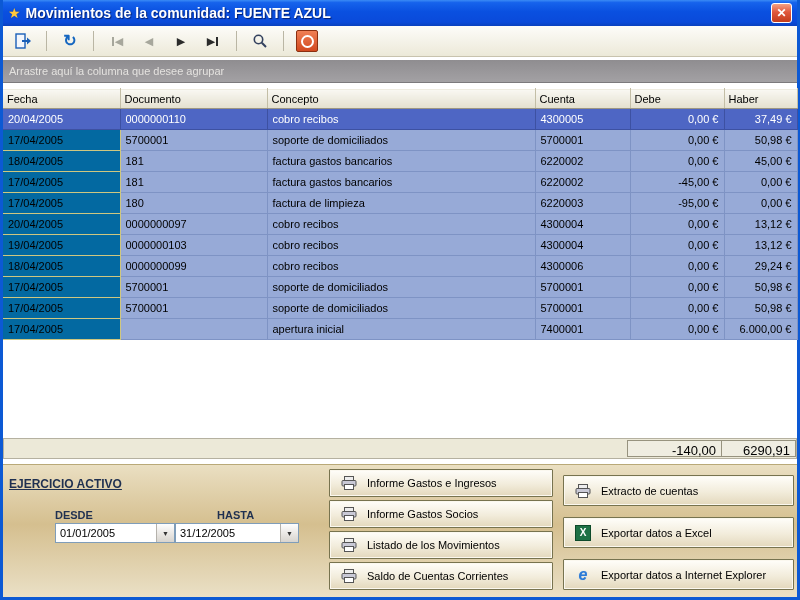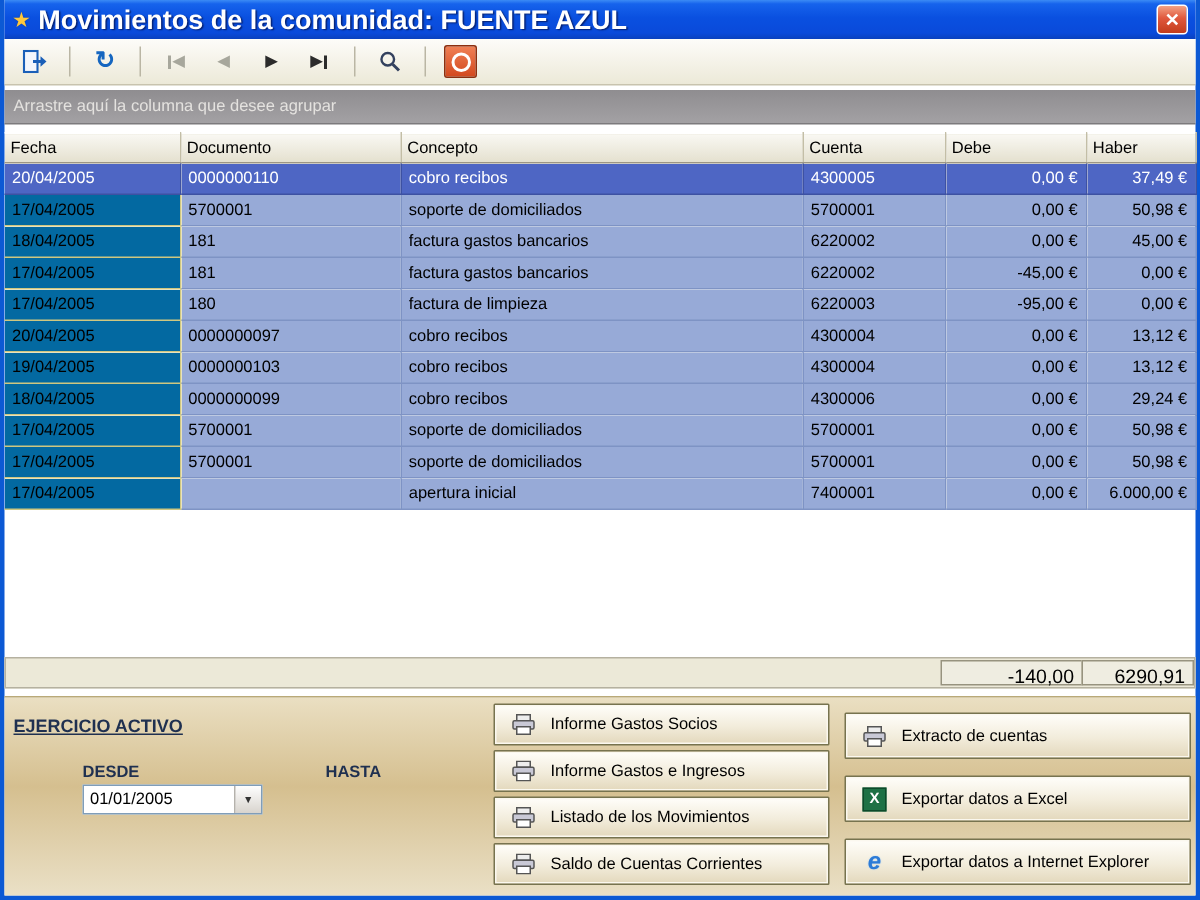--- a/index.html
+++ b/index.html
@@ -12,7 +12,7 @@
     background:linear-gradient(180deg,#3B8BF5 0%,#1663EC 10%,#0A50E0 45%,#0A4ADA 85%,#0A41BE 100%);
     display:flex;align-items:center;padding:0 5px;}
   .app-icon{color:#FFC83D;font-size:14px;margin-right:5px;text-shadow:0 0 1px #1B3F8F;}
-  .title-text{color:#fff;font-weight:bold;font-size:18px;text-shadow:1px 1px 1px rgba(0,0,40,.6);}
+  .title-text{color:#fff;font-weight:bold;font-size:14px;text-shadow:1px 1px 1px rgba(0,0,40,.6);}
   .close-btn{margin-left:auto;width:21px;height:20px;box-sizing:border-box;
     background:linear-gradient(180deg,#F3A183 0%,#E0583D 45%,#C33C1C 100%);
     border:1px solid #fff;border-radius:3px;color:#fff;font-size:12px;font-weight:bold;

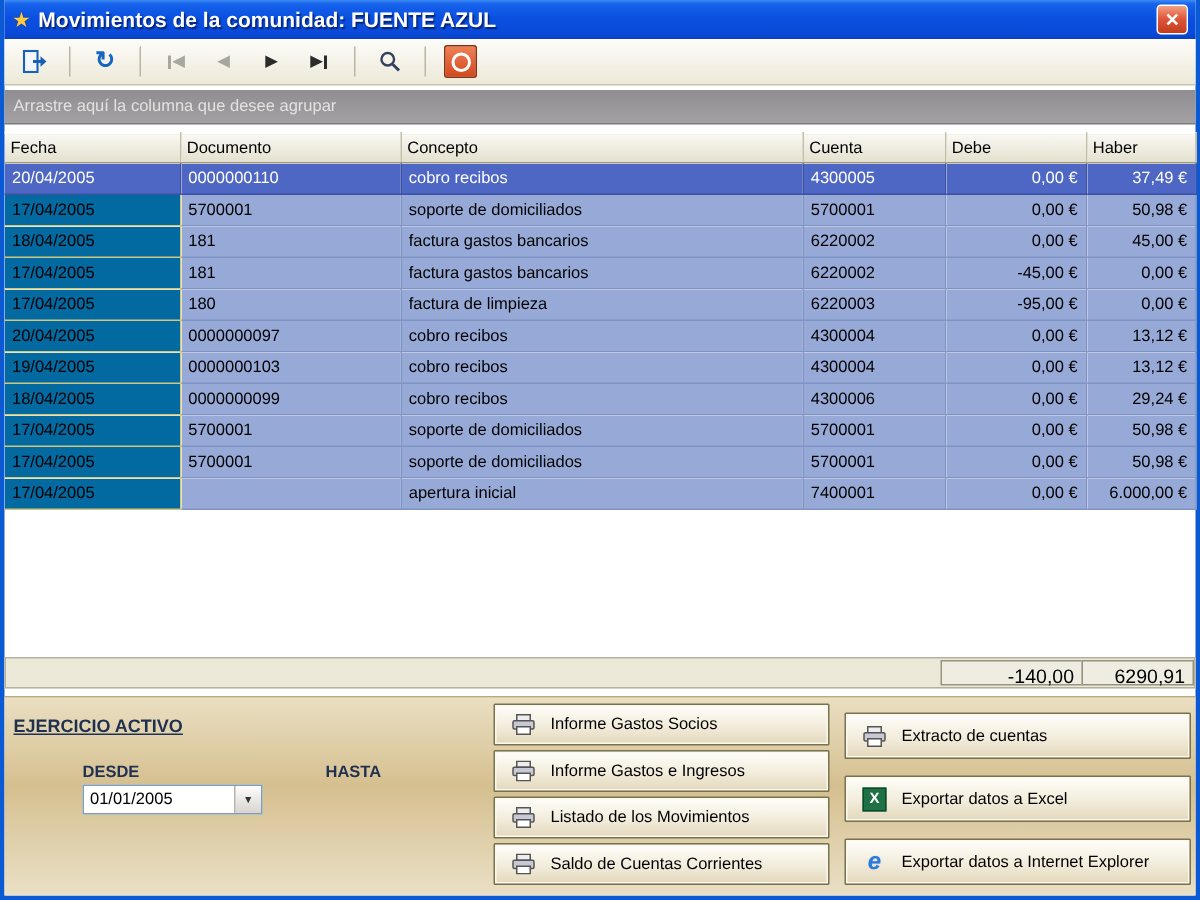--- a/index.html
+++ b/index.html
@@ -285,17 +285,17 @@
               <rect x="3.5" y="8.5" width="9" height="5" fill="#fff" stroke="#555"></rect>
             </svg>
         </span>
+        <span>Informe Gastos e Ingresos</span>
+      </button>
+      <button class="xp-btn">
+        <span class="icn">
+          <svg width="16" height="14" viewBox="0 0 16 14">
+              <rect x="3.5" y="0.5" width="9" height="4" fill="#EDEDED" stroke="#555"></rect>
+              <rect x="1" y="4.5" width="14" height="5.5" rx="1" fill="#C9C9D6" stroke="#555"></rect>
+              <rect x="3.5" y="8.5" width="9" height="5" fill="#fff" stroke="#555"></rect>
+            </svg>
+        </span>
         <span>Informe Gastos Socios</span>
-      </button>
-      <button class="xp-btn">
-        <span class="icn">
-          <svg width="16" height="14" viewBox="0 0 16 14">
-              <rect x="3.5" y="0.5" width="9" height="4" fill="#EDEDED" stroke="#555"></rect>
-              <rect x="1" y="4.5" width="14" height="5.5" rx="1" fill="#C9C9D6" stroke="#555"></rect>
-              <rect x="3.5" y="8.5" width="9" height="5" fill="#fff" stroke="#555"></rect>
-            </svg>
-        </span>
-        <span>Informe Gastos e Ingresos</span>
       </button>
       <button class="xp-btn">
         <span class="icn">

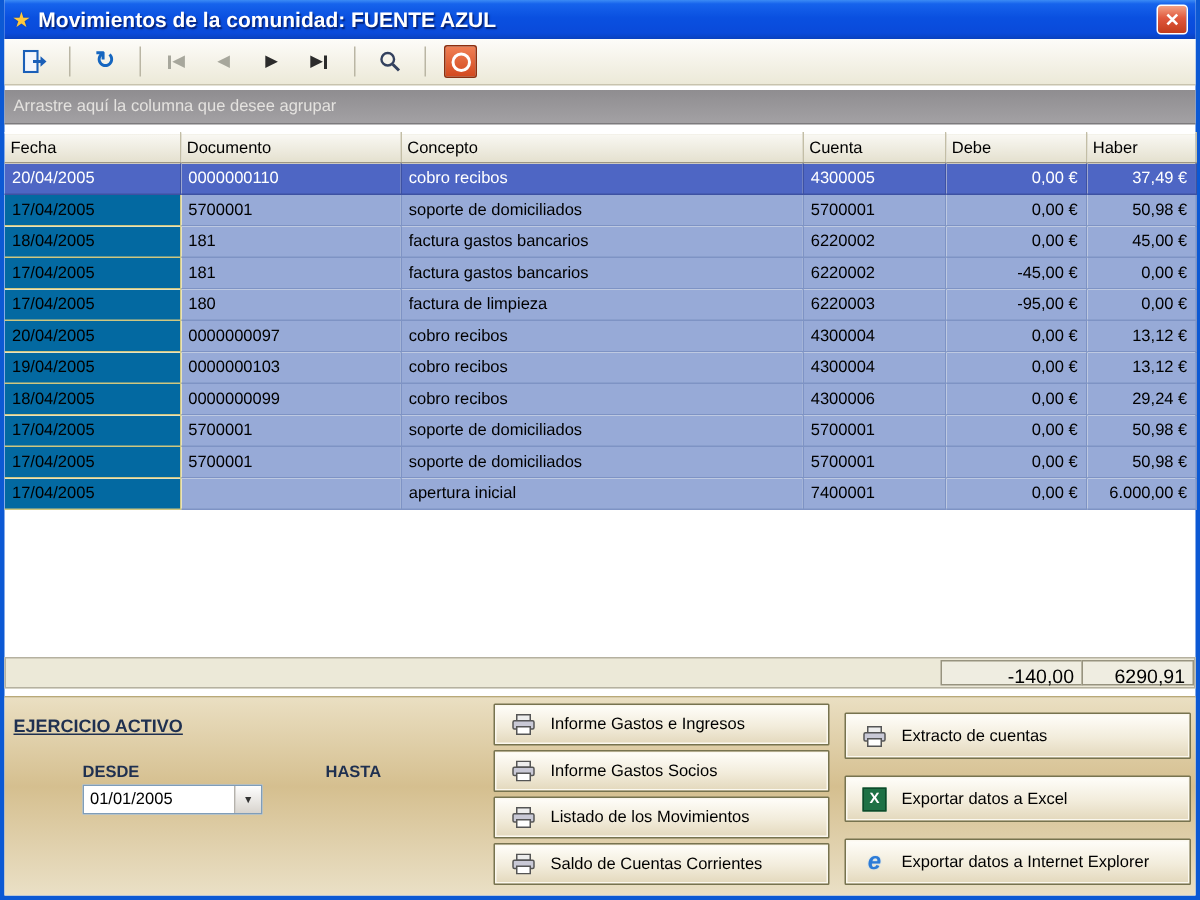--- a/index.html
+++ b/index.html
@@ -275,6 +275,10 @@
       <span class="combo-value">01/01/2005</span>
       <span class="combo-arrow">▼</span>
     </div>
+    <div class="combo combo-hasta">
+      <span class="combo-value">31/12/2005</span>
+      <span class="combo-arrow">▼</span>
+    </div>
 
     <div class="report-buttons">
       <button class="xp-btn">

